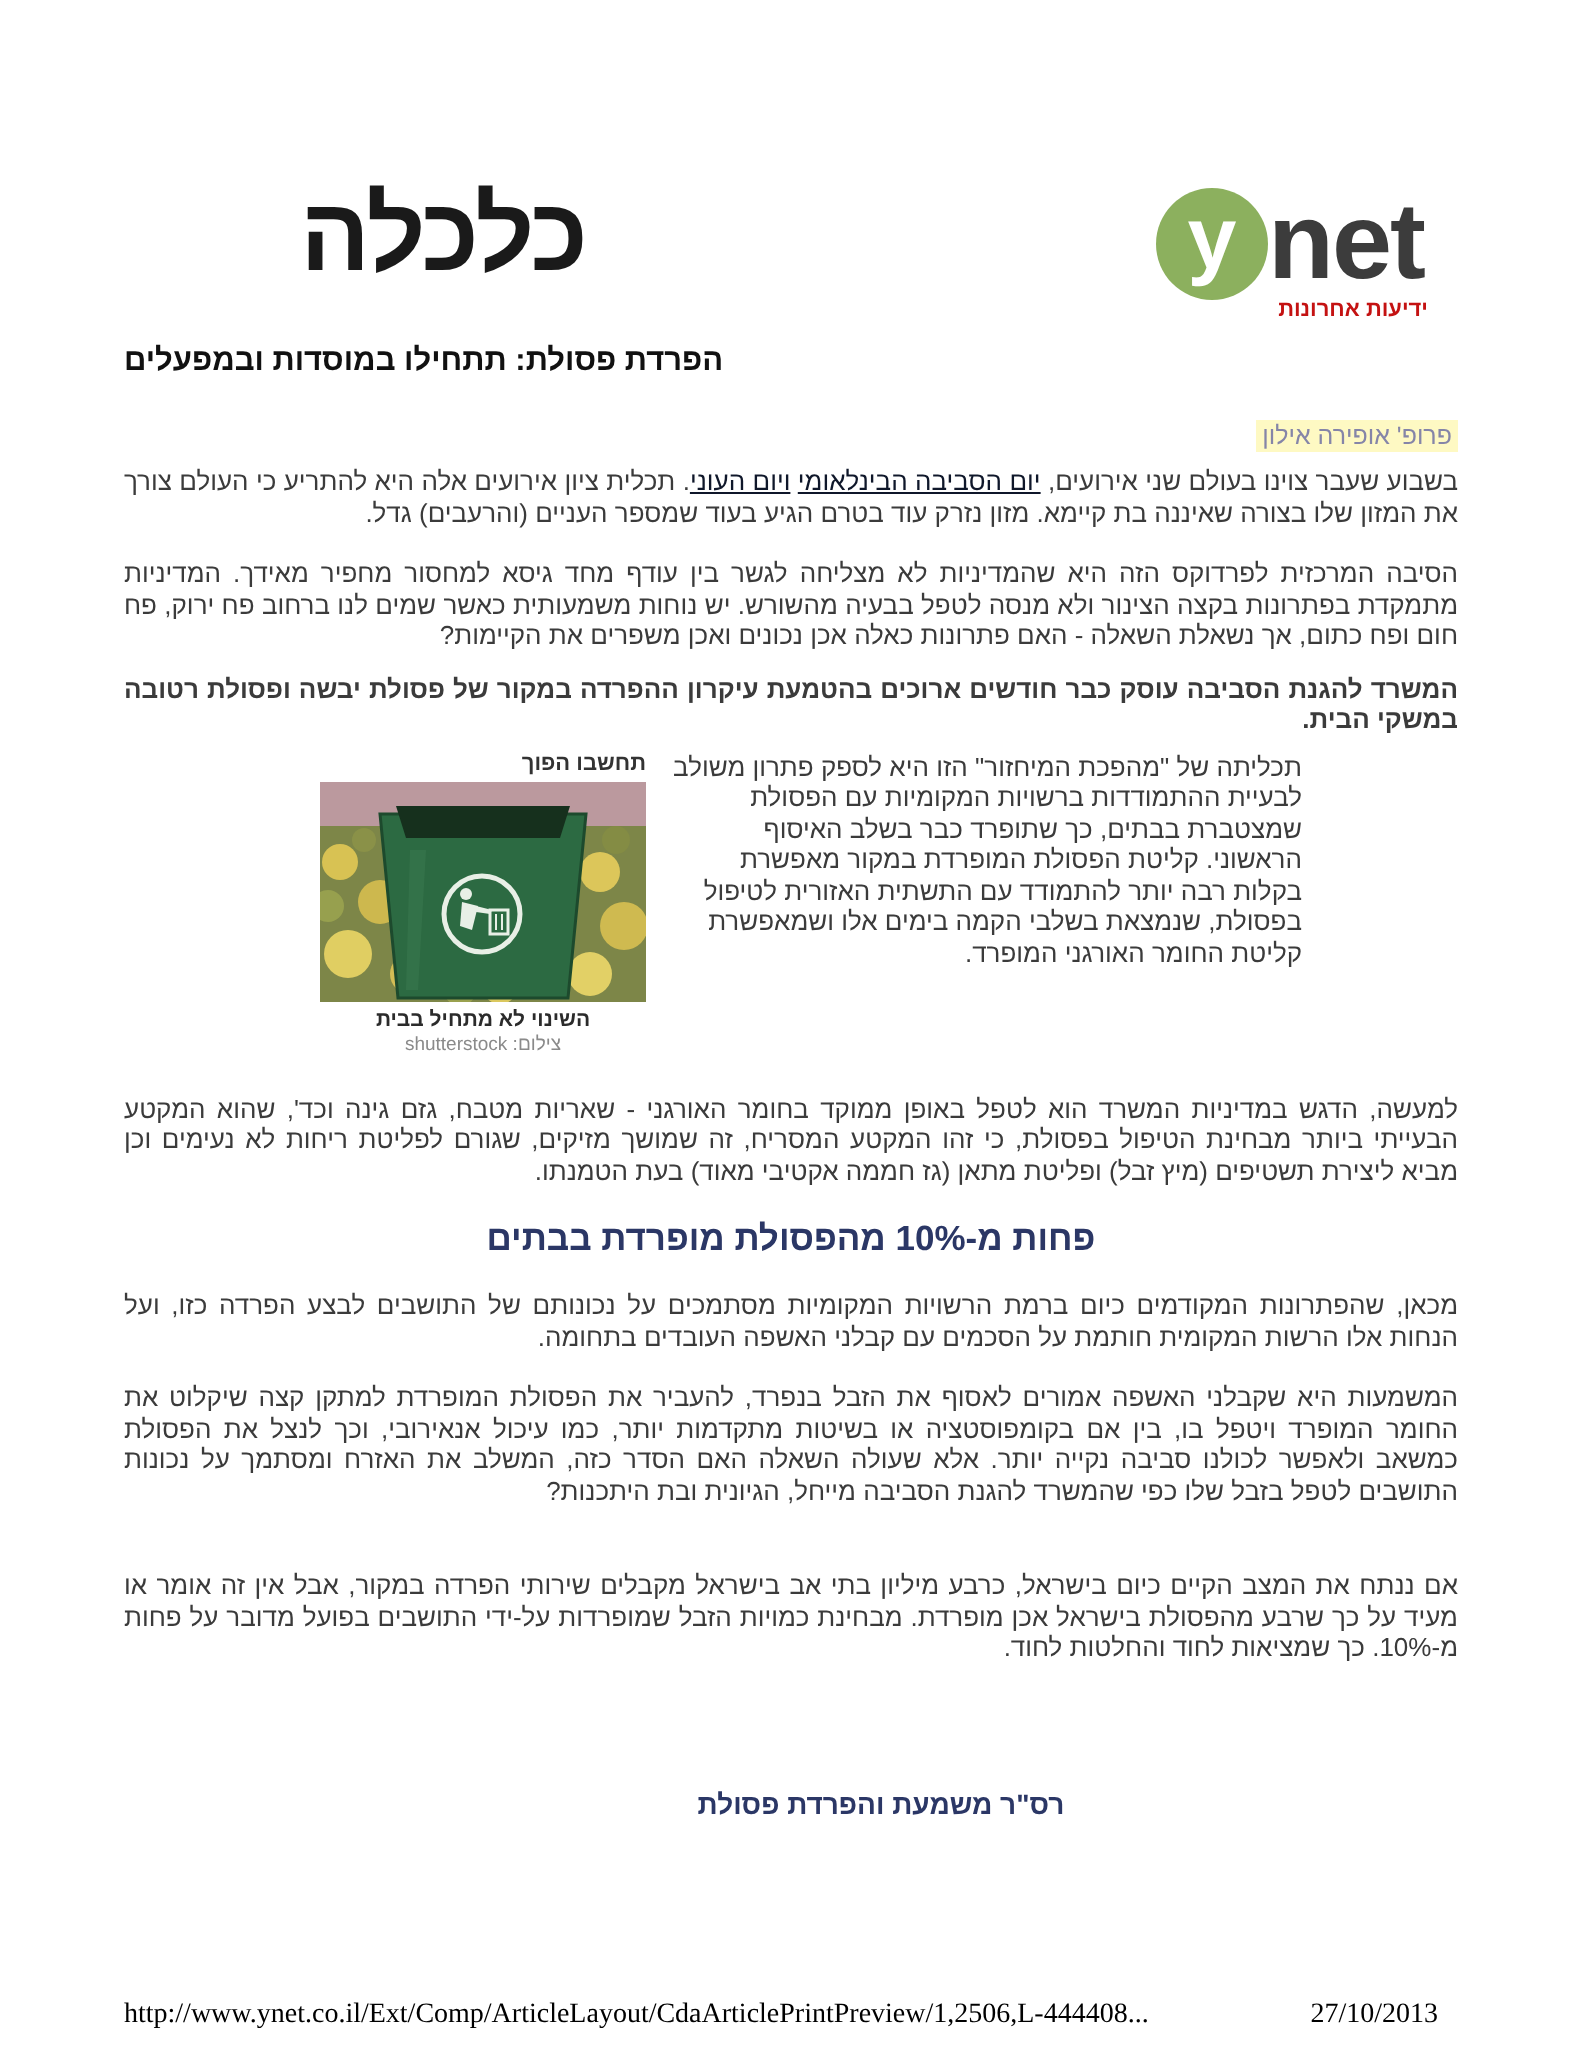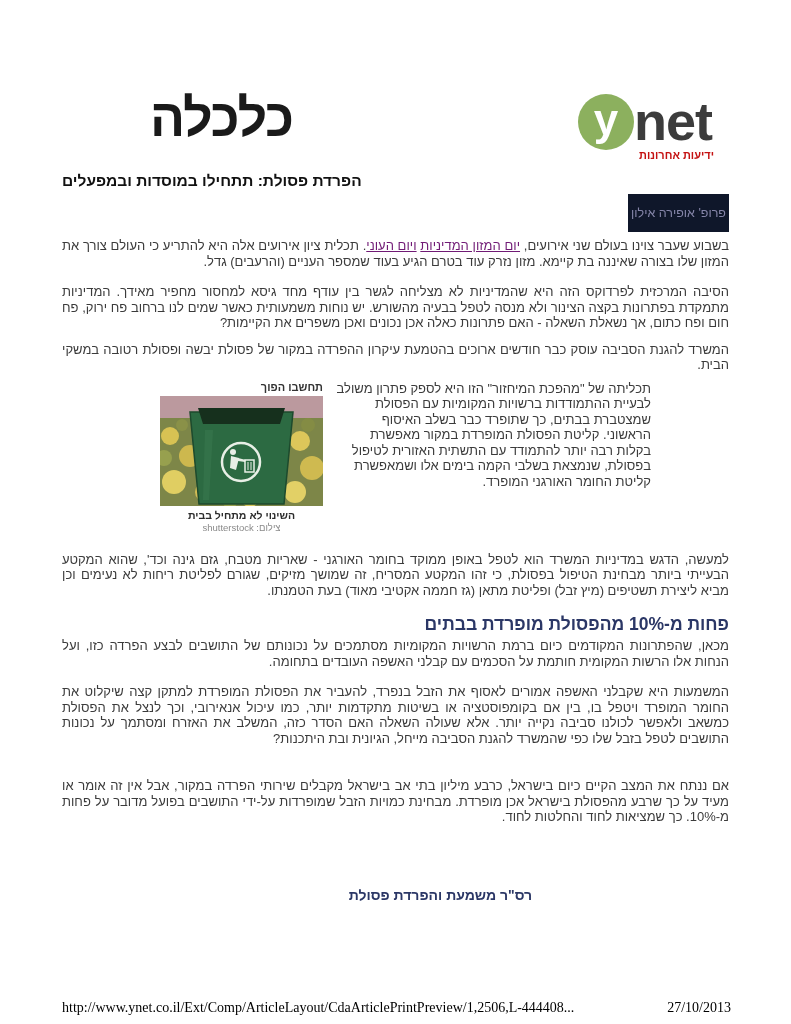--- a/index.html
+++ b/index.html
@@ -25,7 +25,7 @@
   .subtitle{margin-top:7px;font-size:13.5px;font-weight:bold;color:#232323;line-height:17px;
             text-align:justify;text-align-last:right;}
   .author-row{text-align:right;margin-top:4px;}
-  .author{display:inline-block;background:#0f172a;color:#8585a8;font-size:12.5px;padding:12px 3px;}
+  .author{display:inline-block;background:#fef9c3;color:#8585a8;font-size:12.5px;padding:1px 3px;margin-top:16px;}
   .para{font-size:13px;line-height:15.5px;color:#3b3b3b;margin:15px 0 0;
         text-align:justify;text-align-last:right;}
   .para.first{margin-top:6px;}

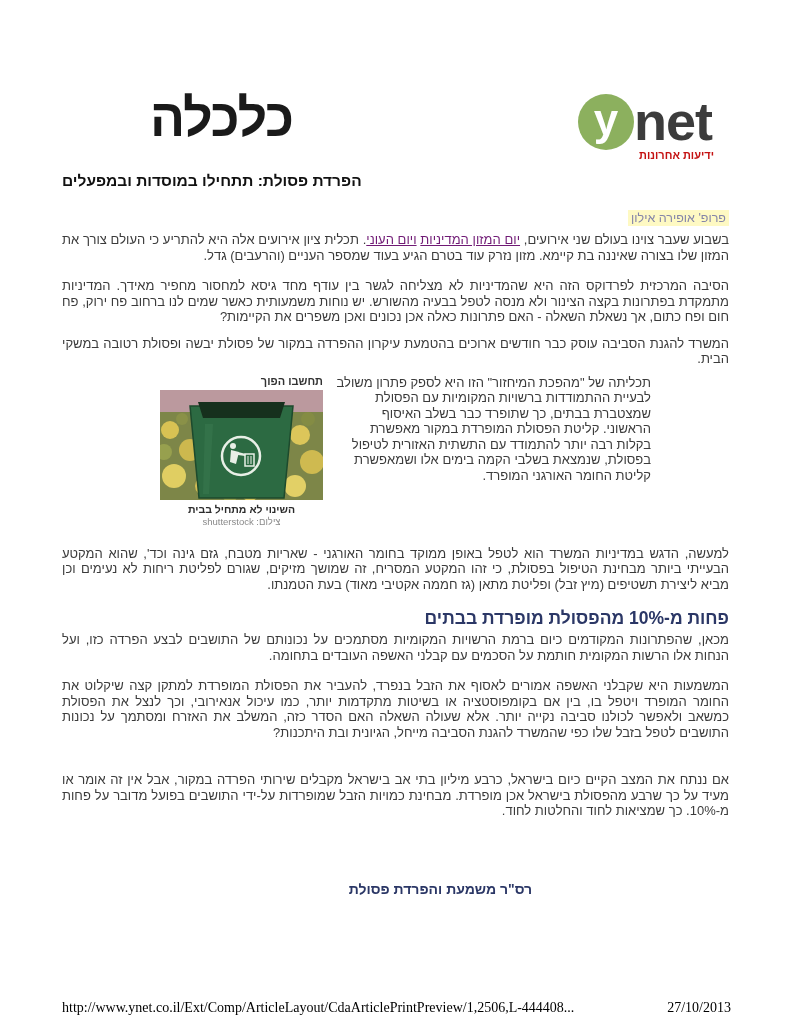--- a/index.html
+++ b/index.html
@@ -30,7 +30,7 @@
         text-align:justify;text-align-last:right;}
   .para.first{margin-top:6px;}
   .para.tight{margin-top:11px;margin-bottom:0;}
-  .lnk{color:#701a75;text-decoration:underline;cursor:pointer;}
+  .lnk{color:#0f172a;text-decoration:underline;cursor:pointer;}
 
   
   .media{display:flow-root;margin-top:8px;}

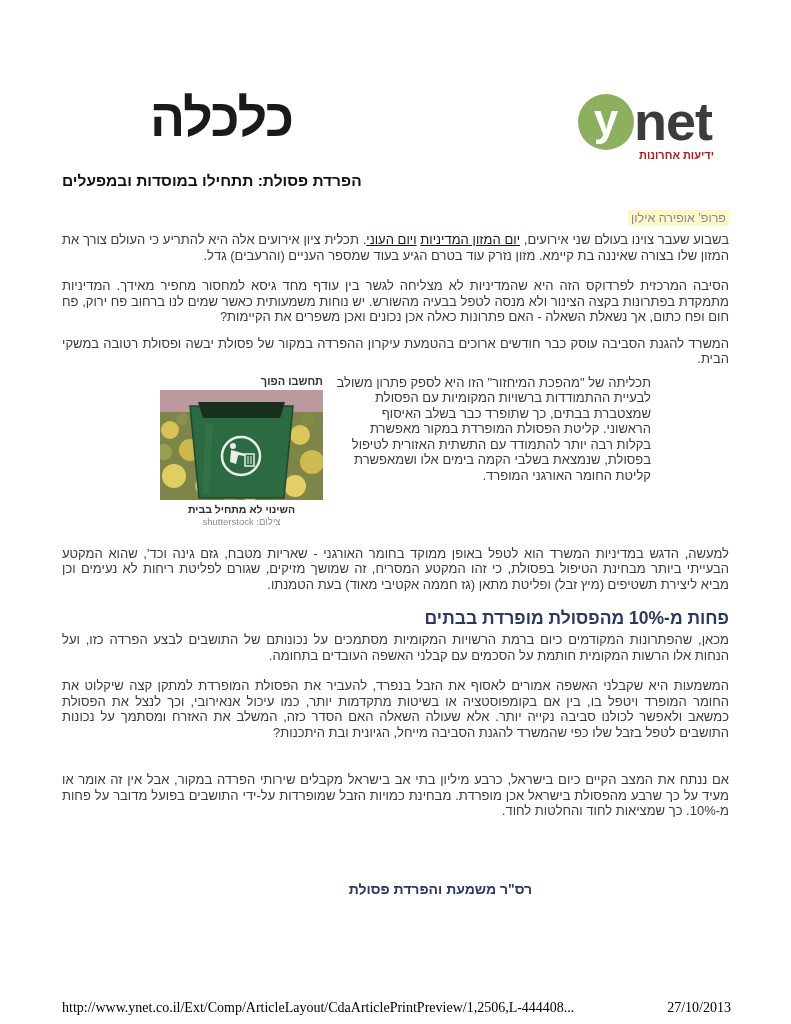--- a/index.html
+++ b/index.html
@@ -77,7 +77,7 @@
       <span class="author">פרופ' אופירה אילון</span>
     </div>
 
-    <p class="para first"><span>בשבוע שעבר צוינו בעולם שני אירועים, </span><a class="lnk">יום המזון המדיניות</a><span> </span><a class="lnk">ויום העוני</a><span>. תכלית ציון אירועים אלה היא להתריע כי העולם צורך את המזון שלו בצורה שאיננה בת קיימא. מזון נזרק עוד בטרם הגיע בעוד שמספר העניים (והרעבים) גדל.</span></p>
+    <p class="para first"><span>בשבוע שעבר צוינו בעולם שני אירועים, </span><a class="lnk">יום הסביבה הבינלאומי</a><span> </span><a class="lnk">ויום העוני</a><span>. תכלית ציון אירועים אלה היא להתריע כי העולם צורך את המזון שלו בצורה שאיננה בת קיימא. מזון נזרק עוד בטרם הגיע בעוד שמספר העניים (והרעבים) גדל.</span></p>
 
     <p class="para">הסיבה המרכזית לפרדוקס הזה היא שהמדיניות לא מצליחה לגשר בין עודף מחד גיסא למחסור מחפיר מאידך. המדיניות מתמקדת בפתרונות בקצה הצינור ולא מנסה לטפל בבעיה מהשורש. יש נוחות משמעותית כאשר שמים לנו ברחוב פח ירוק, פח חום ופח כתום, אך נשאלת השאלה - האם פתרונות כאלה אכן נכונים ואכן משפרים את הקיימות?</p>
 

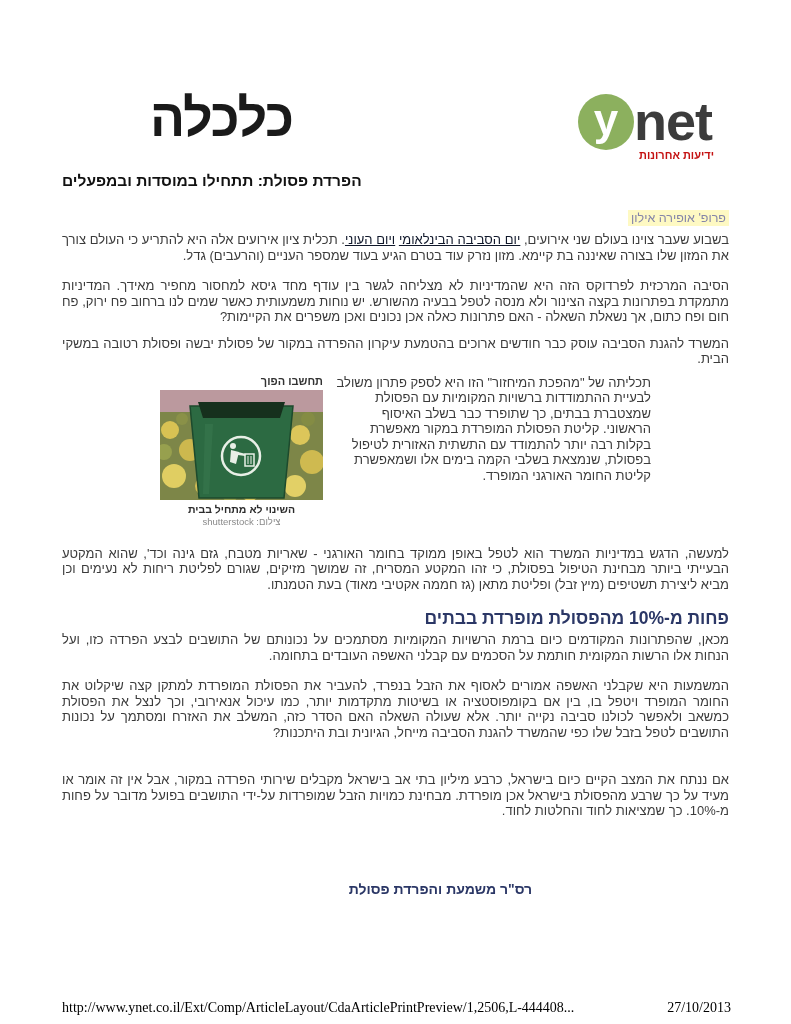--- a/index.html
+++ b/index.html
@@ -29,7 +29,7 @@
   .para{font-size:13px;line-height:15.5px;color:#3b3b3b;margin:15px 0 0;
         text-align:justify;text-align-last:right;}
   .para.first{margin-top:6px;}
-  .para.tight{margin-top:11px;margin-bottom:0;}
+  .para.tight{margin-top:11px;margin-bottom:0;font-weight:bold;}
   .lnk{color:#0f172a;text-decoration:underline;cursor:pointer;}
 
   

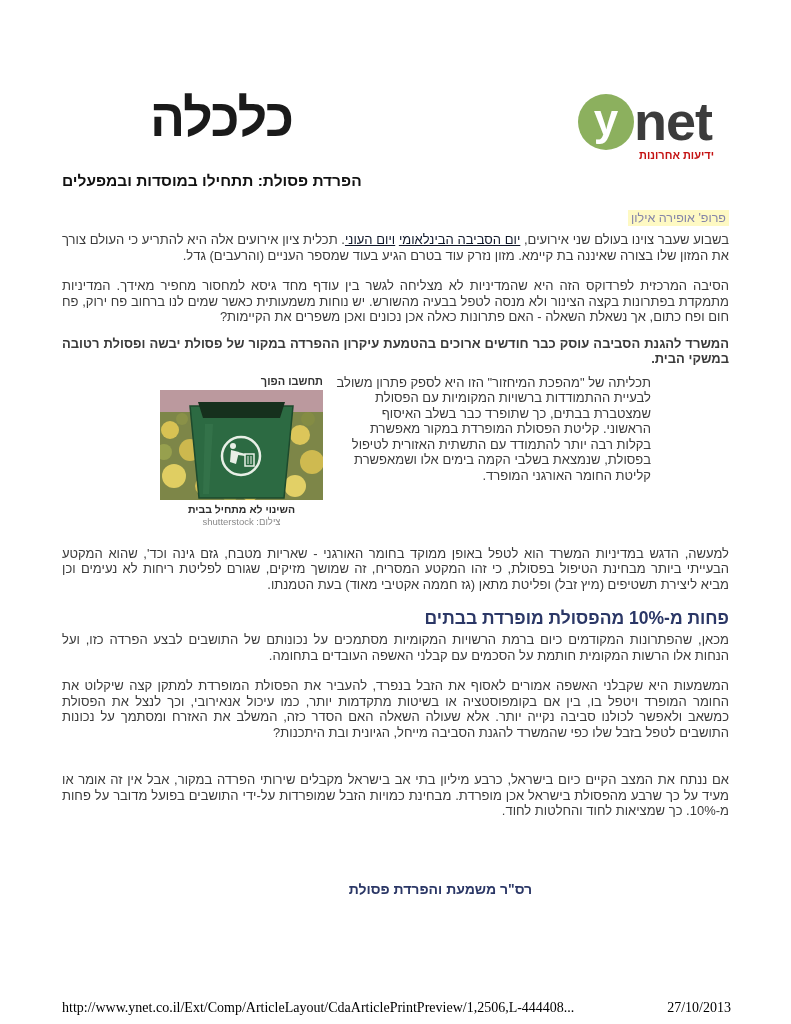--- a/index.html
+++ b/index.html
@@ -42,7 +42,7 @@
   .beside{width:318px;margin-left:auto;margin-right:78px;font-size:13px;line-height:15.5px;
           color:#3b3b3b;text-align:right;}
 
-  .sec-head{font-size:17.5px;font-weight:bold;color:#2b3766;text-align:right;margin:16px 0 2px;}
+  .sec-head{font-size:17.5px;font-weight:bold;color:#2b3766;text-align:center;margin:16px 0 2px;}
   .para.after-head{margin-top:3px;}
   .para.last{margin-top:32px;}
   .bottom-head{font-size:14px;font-weight:bold;color:#2b3766;text-align:center;

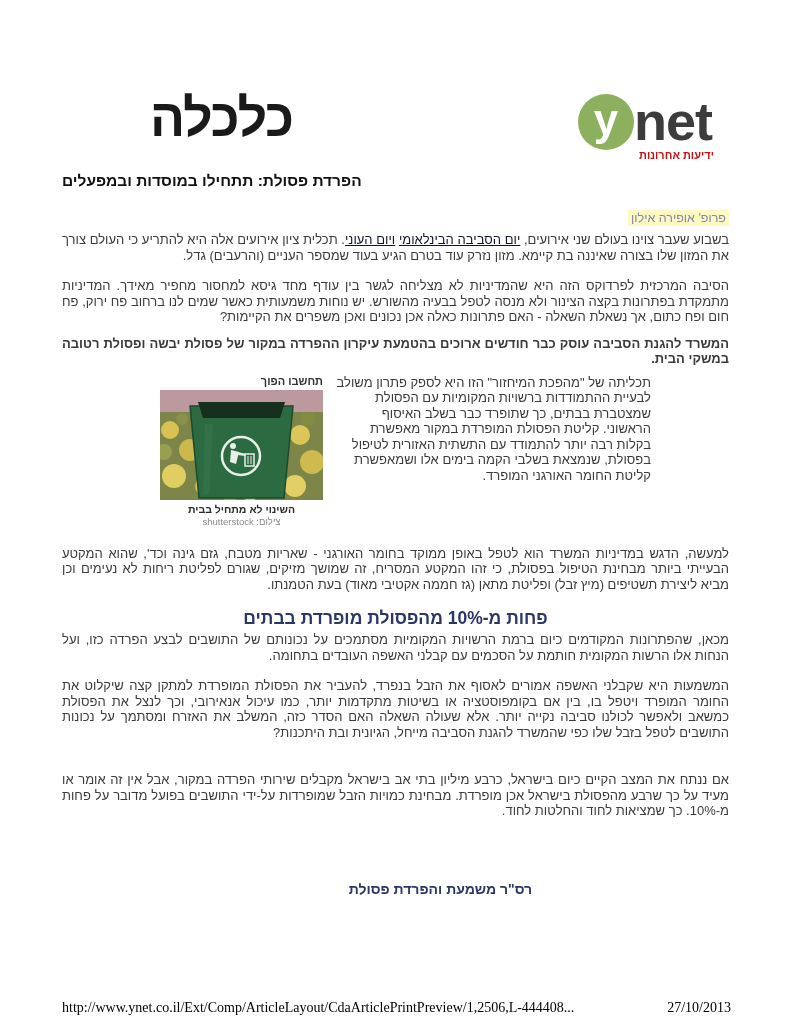--- a/index.html
+++ b/index.html
@@ -43,7 +43,7 @@
           color:#3b3b3b;text-align:right;}
 
   .sec-head{font-size:17.5px;font-weight:bold;color:#2b3766;text-align:center;margin:16px 0 2px;}
-  .para.after-head{margin-top:3px;}
+  .para.after-head{margin-top:15px;}
   .para.last{margin-top:32px;}
   .bottom-head{font-size:14px;font-weight:bold;color:#2b3766;text-align:center;
                margin-top:62px;position:relative;right:-45px;}

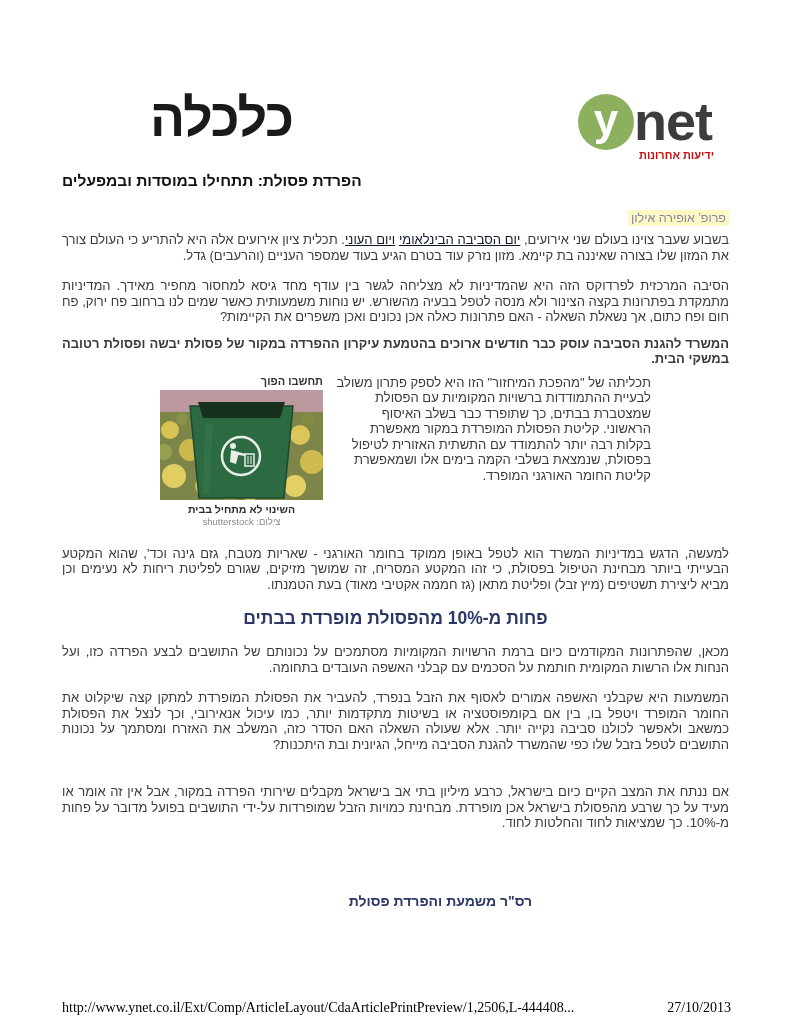--- a/index.html
+++ b/index.html
@@ -49,7 +49,7 @@
                margin-top:62px;position:relative;right:-45px;}
 
   
-  .footer{position:absolute;left:62px;right:60px;bottom:8px;display:flex;
+  .footer{position:absolute;left:62px;right:72px;bottom:8px;display:flex;
           justify-content:space-between;direction:ltr;
           font-family:"Liberation Serif","DejaVu Serif",serif;font-size:14px;color:#000;}
 </style>

